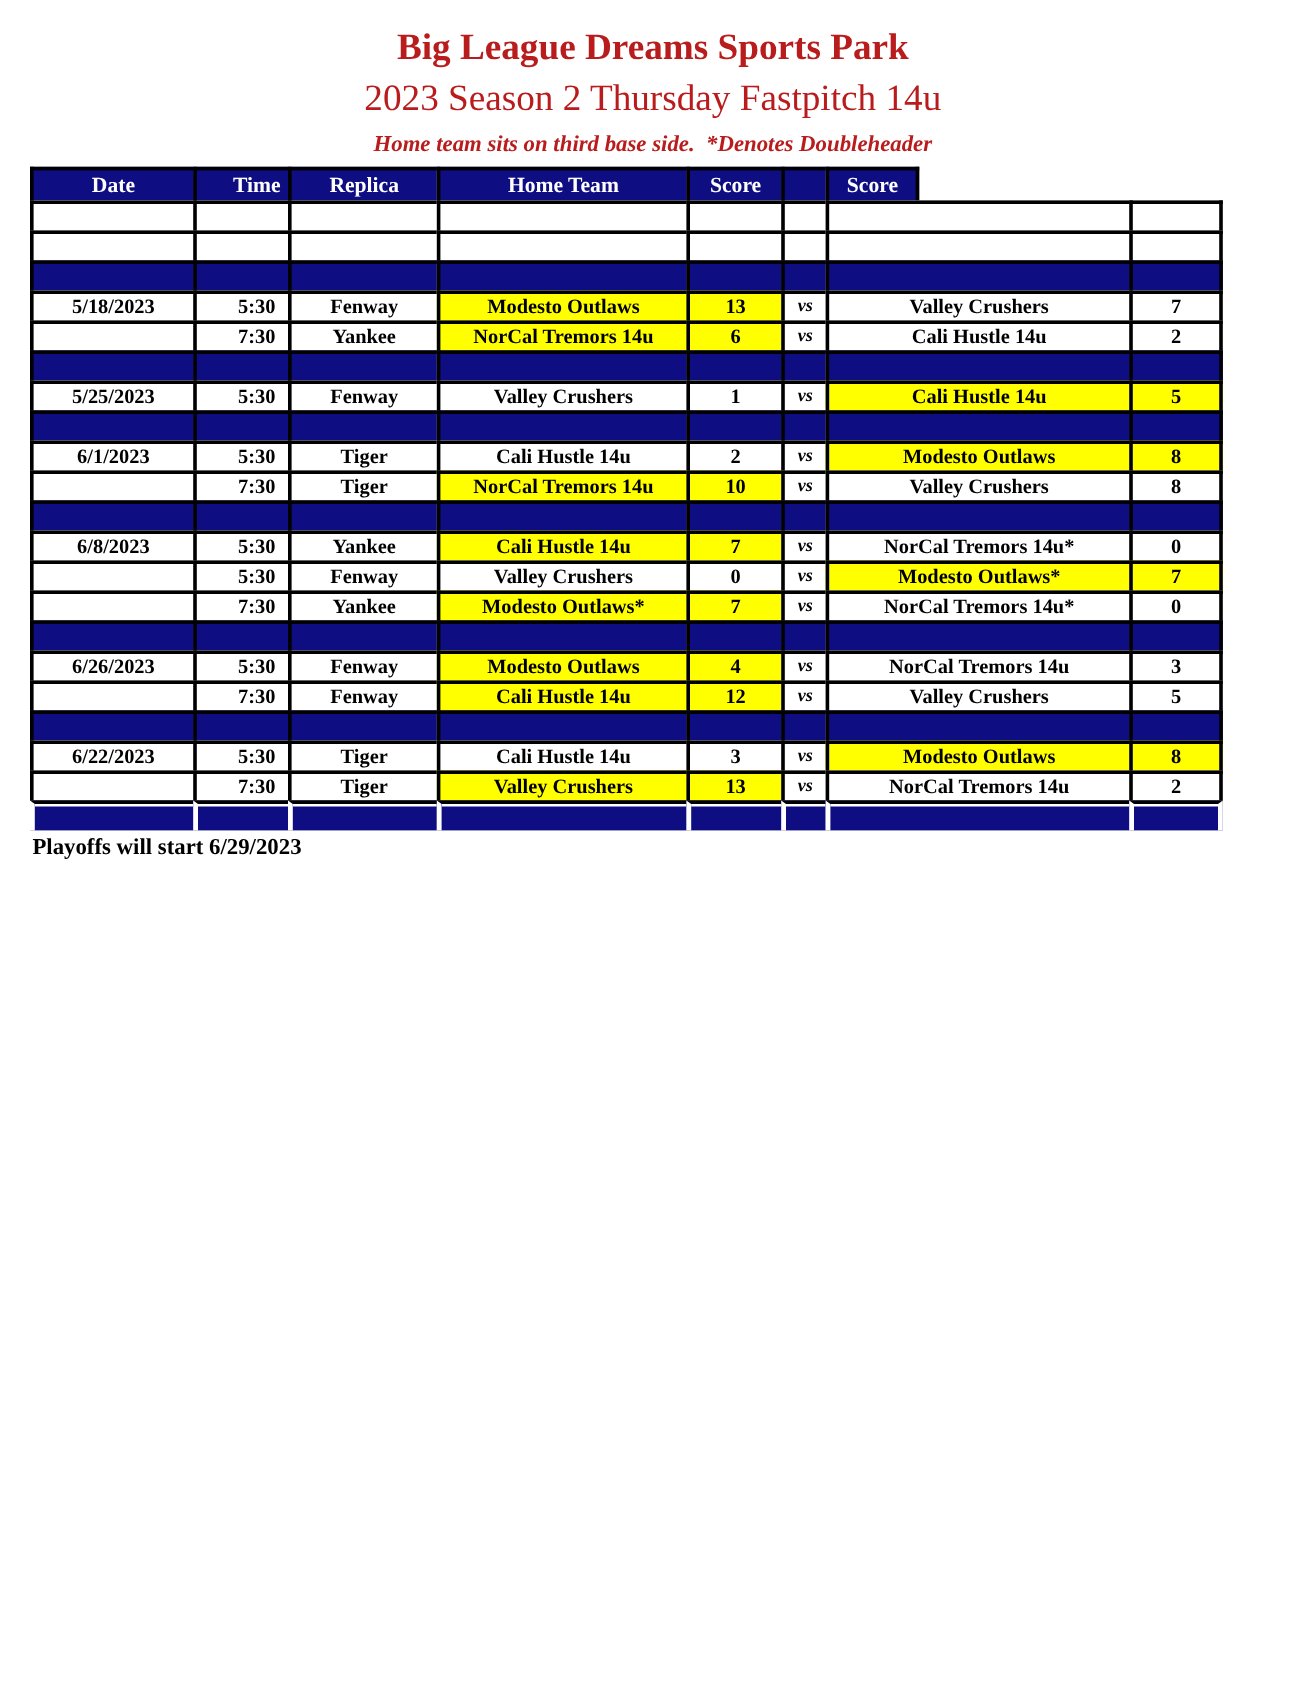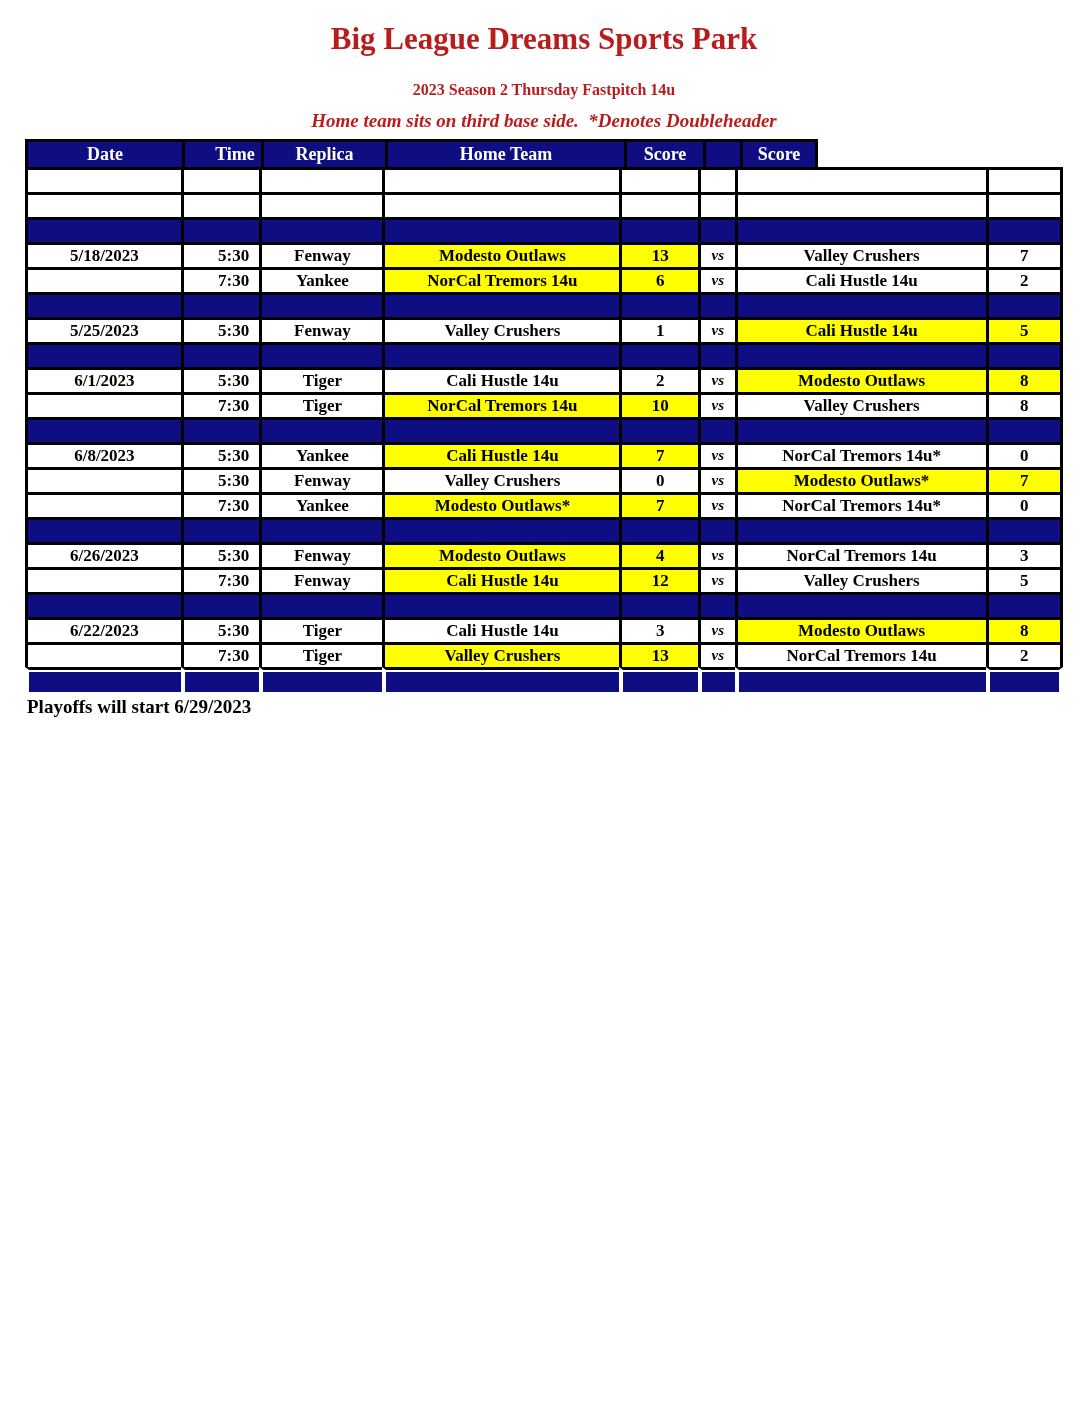--- a/index.html
+++ b/index.html
@@ -26,9 +26,9 @@
     line-height: 1.1;
   }
   .page-subtitle {
-    margin-top: 25px;
-    font-size: 16px;
-    font-weight: bold;
+    margin-top: 9px;
+    font-size: 31px;
+    font-weight: normal;
     line-height: 1.1;
   }
   .page-note {

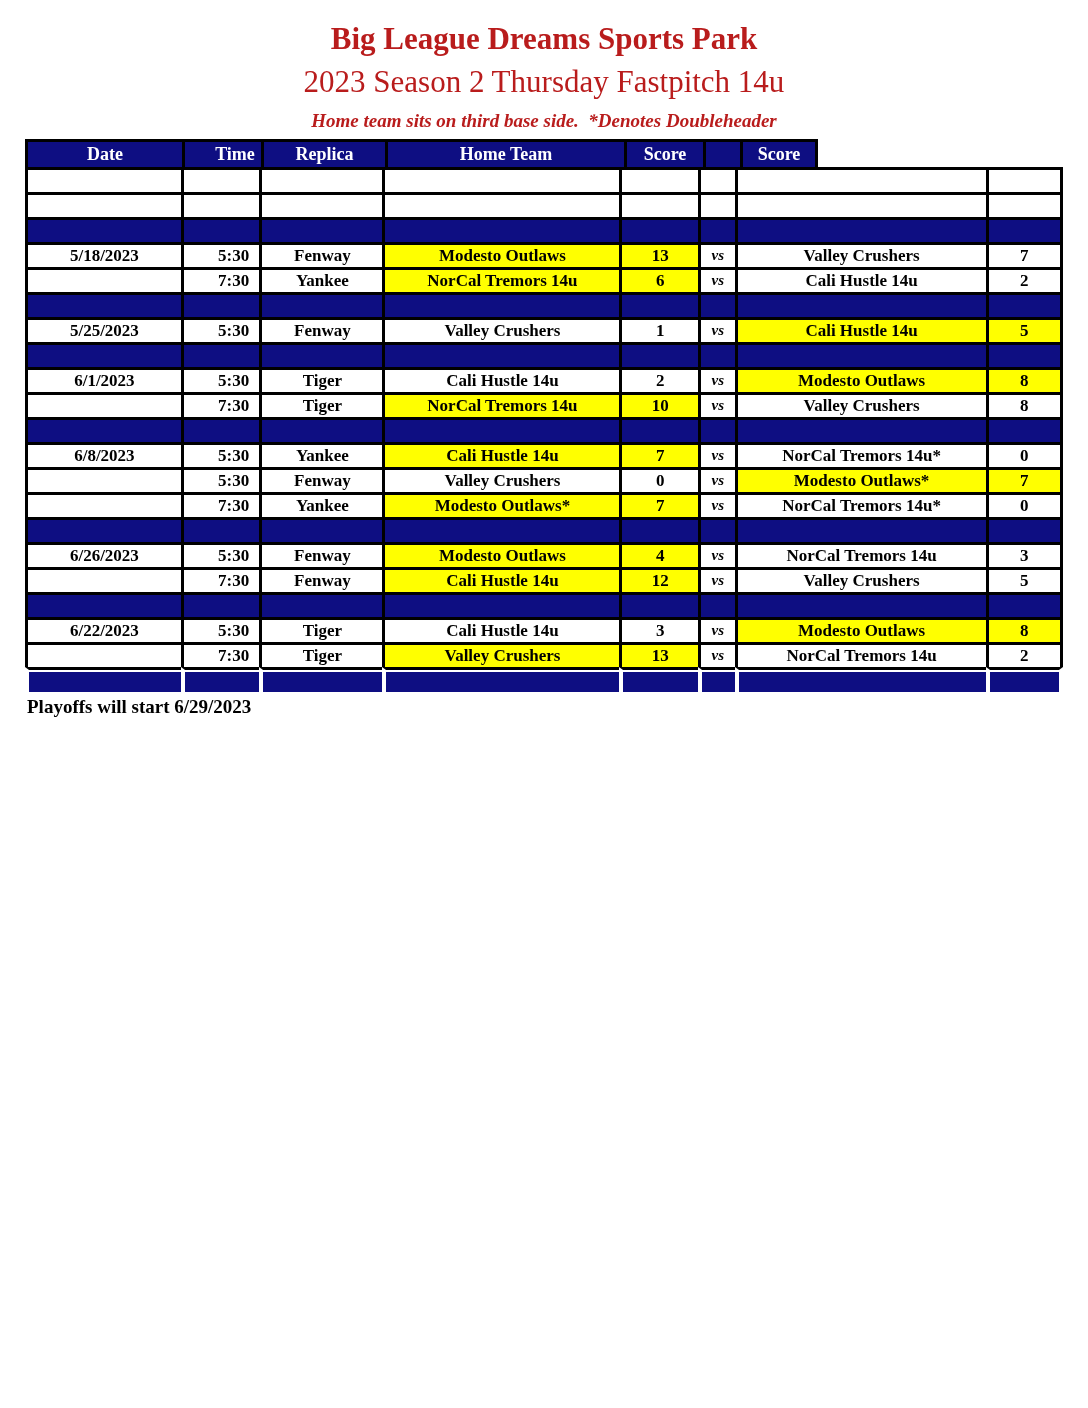--- a/index.html
+++ b/index.html
@@ -60,7 +60,7 @@
   }
   .cell.last-col { border-right: 3px solid #000; }
   
-  .c0 { width: 157px; text-align: center; }
+  .c0 { width: 136px; text-align: center; }
   .c1 { width: 79px; padding-left: 24px; }
   .c2 { width: 124px; }
   .c3 { width: 239px; font-family: Liberation Serif, serif; }

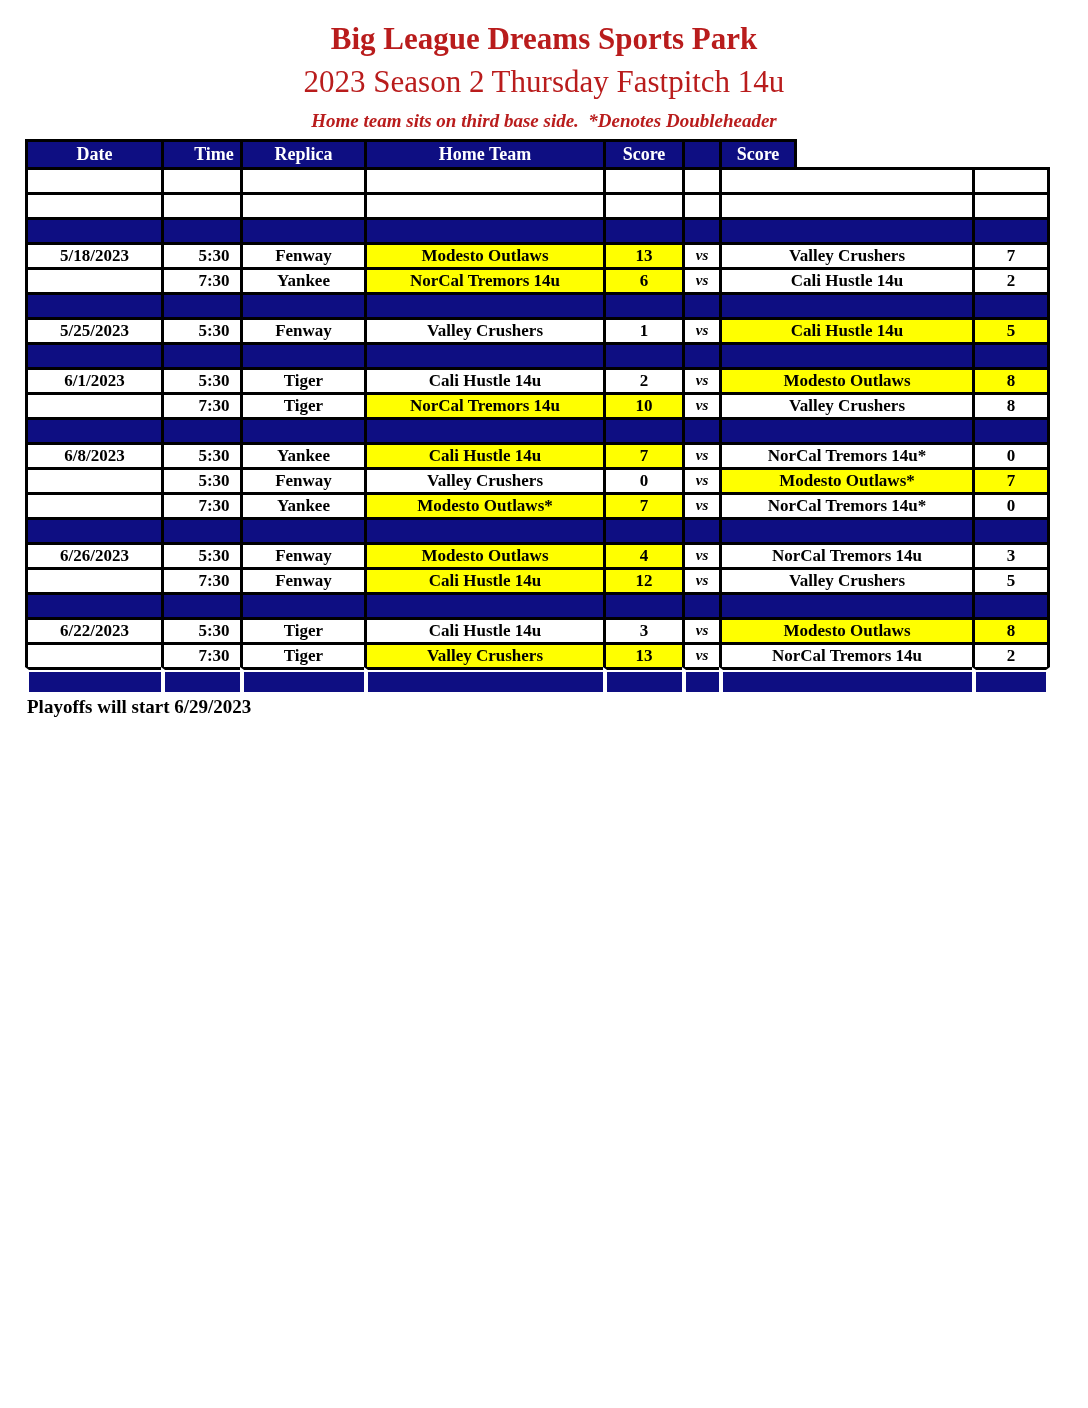--- a/index.html
+++ b/index.html
@@ -63,7 +63,7 @@
   .c0 { width: 136px; text-align: center; }
   .c1 { width: 79px; padding-left: 24px; }
   .c2 { width: 124px; }
-  .c3 { width: 239px; font-family: Liberation Serif, serif; }
+  .c3 { width: 208px; font-family: Liberation Serif, serif; }
   .c4 { width: 79px; }
   .c5 { width: 37px; }
   .c6 { width: 253px; }

